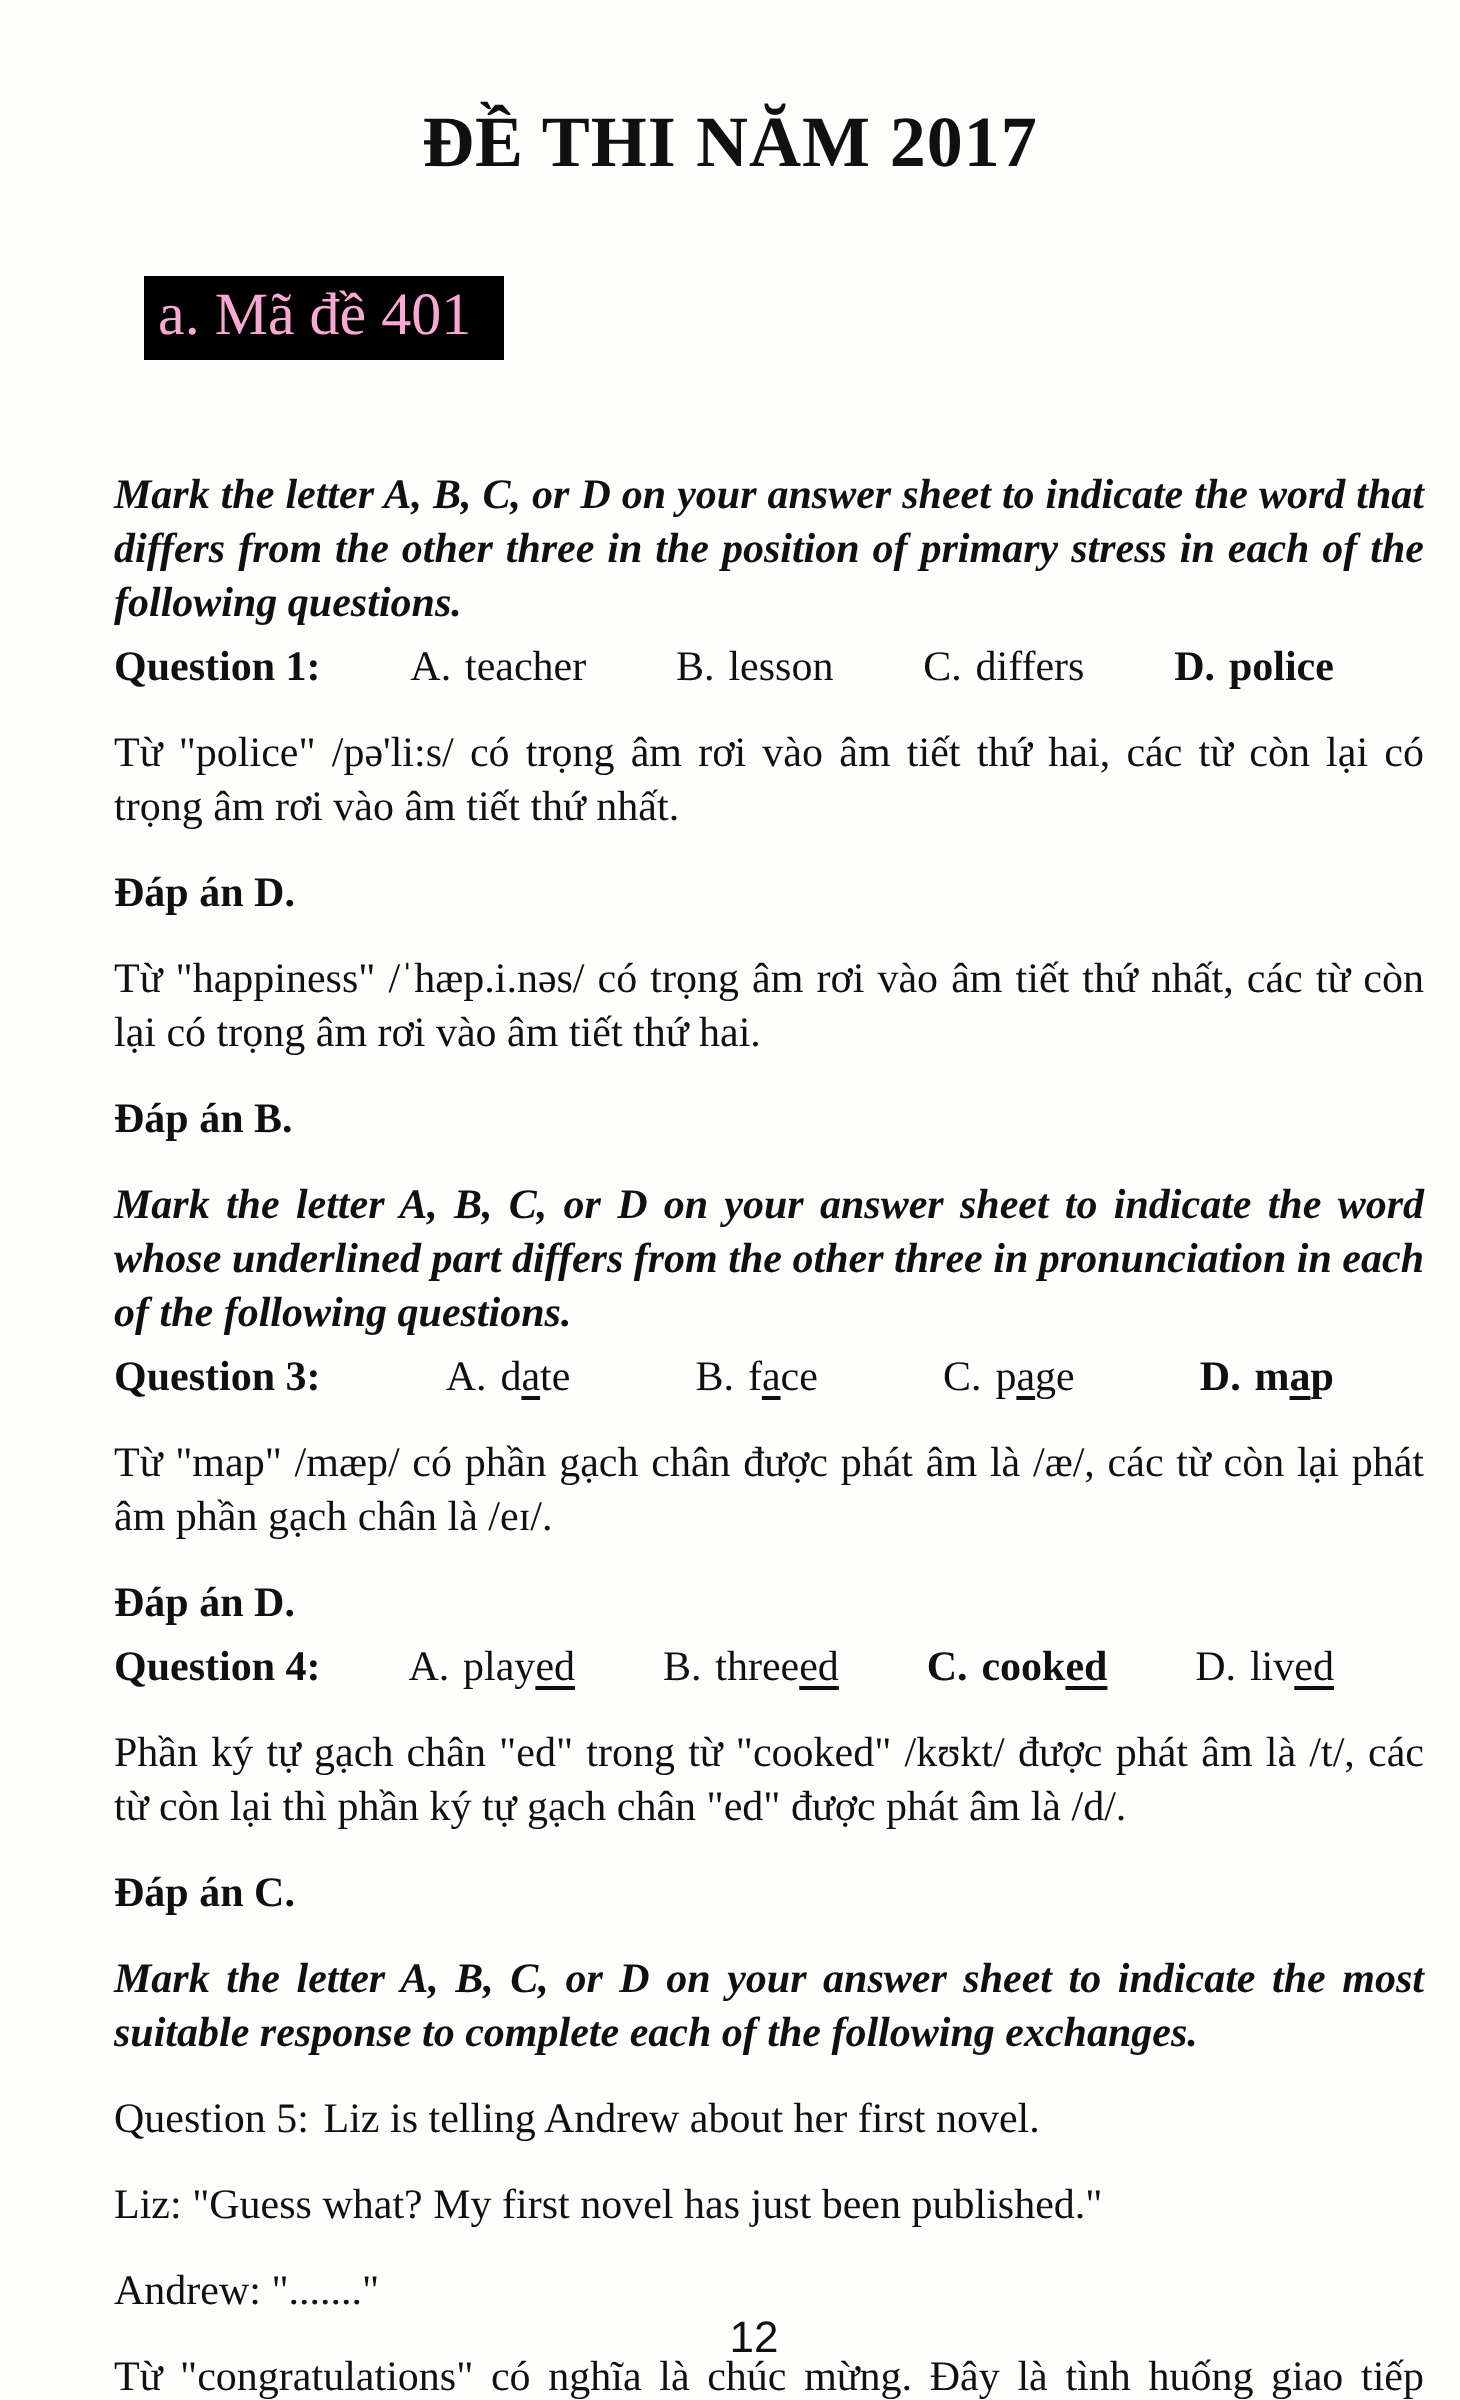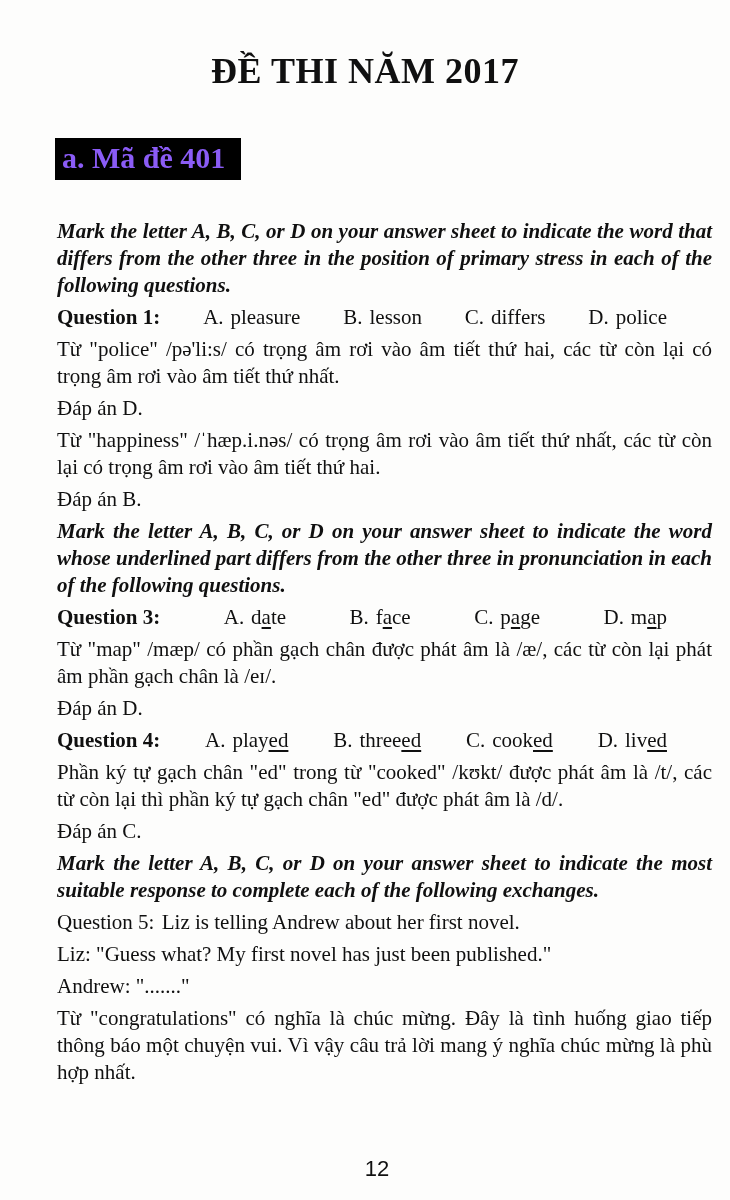--- a/index.html
+++ b/index.html
@@ -22,12 +22,12 @@
   .badge{
     display:inline-block;
     background:#000;
-    color:#8b5cf6;
-    font-weight:bold;
+    color:#f9a8d4;
+    font-weight:normal;
     font-size:30px;
     line-height:34px;
     padding:3px 16px 5px 7px;
-    margin:46px 0 0 55px;
+    margin:46px 0 0 72px;
   }
   .content{
     padding:38px 18px 0 57px;

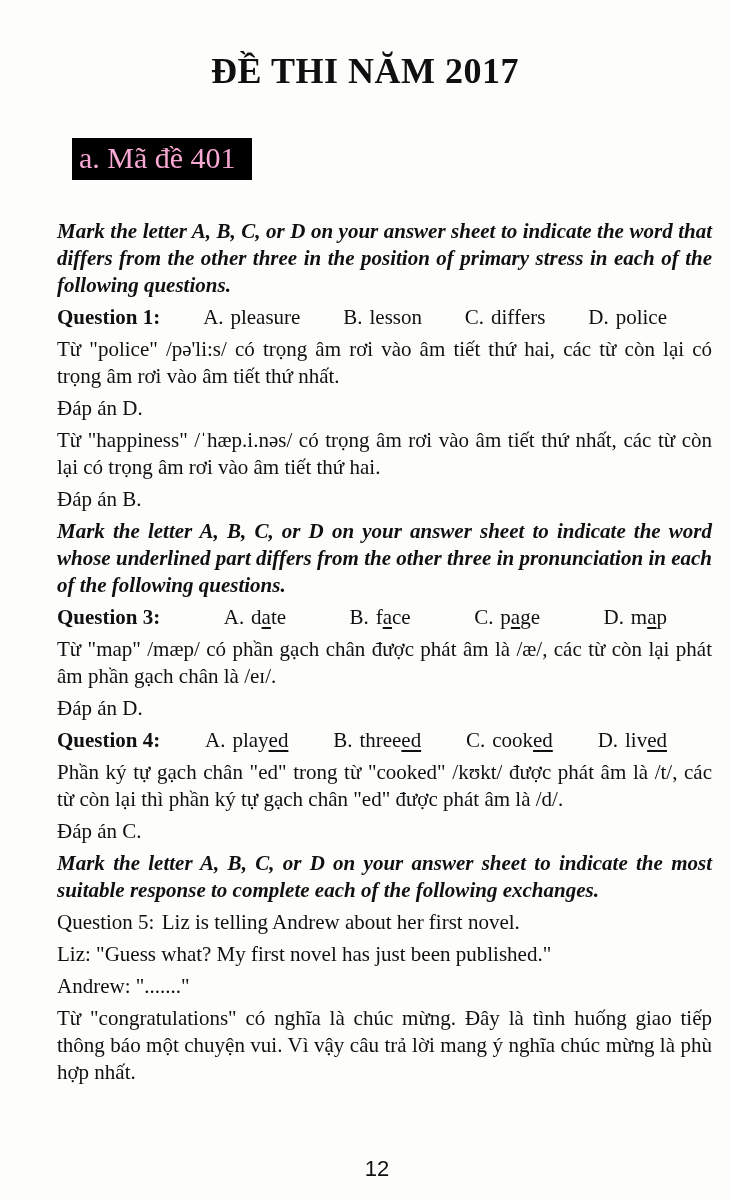--- a/index.html
+++ b/index.html
@@ -34,7 +34,7 @@
     font-size:21px;
     line-height:27px;
   }
-  .content p{margin:0 0 5px;}
+  .content p{margin:16px 0 5px;}
   .instruction{
     font-weight:bold;
     font-style:italic;

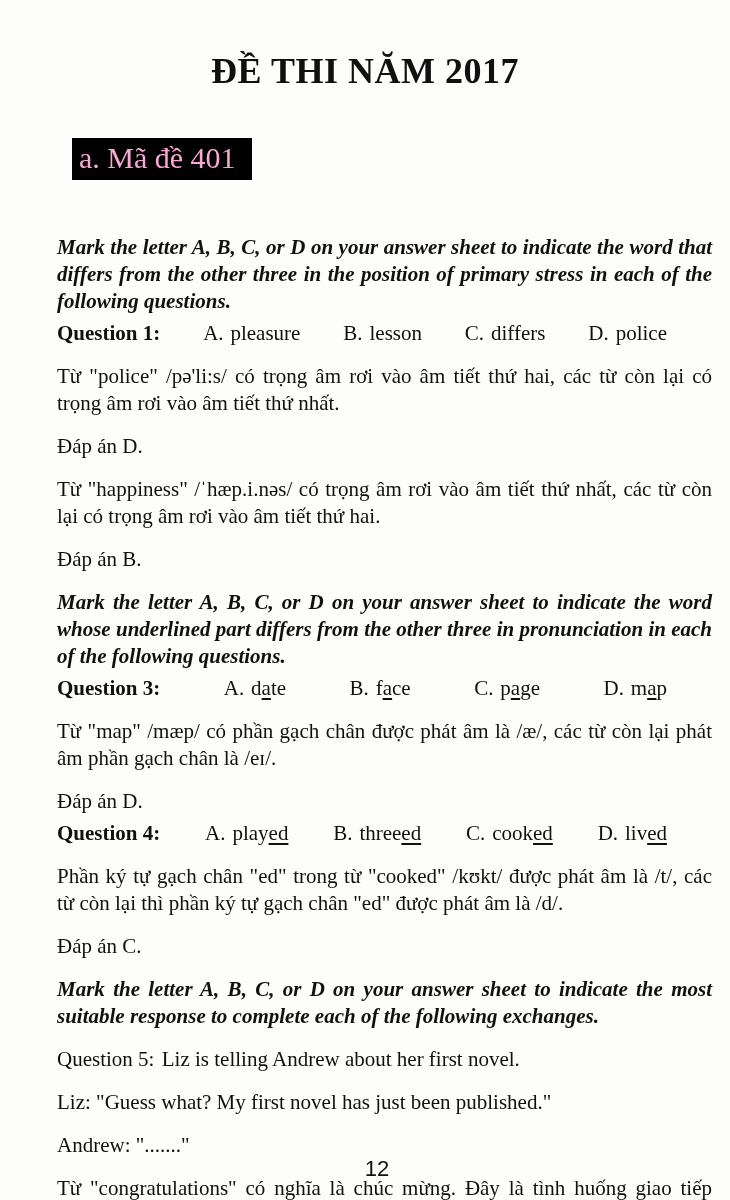--- a/index.html
+++ b/index.html
@@ -85,7 +85,7 @@
 
     <div class="qrow pad">
       <span class="qlabel">Question 1:</span>
-      <span class="opt"><span class="okey">A.</span><span>pleasure</span></span>
+      <span class="opt"><span class="okey">A.</span><span>teacher</span></span>
       <span class="opt"><span class="okey">B.</span><span>lesson</span></span>
       <span class="opt"><span class="okey">C.</span><span>differs</span></span>
       <span class="opt correct"><span class="okey">D.</span><span>police</span></span>

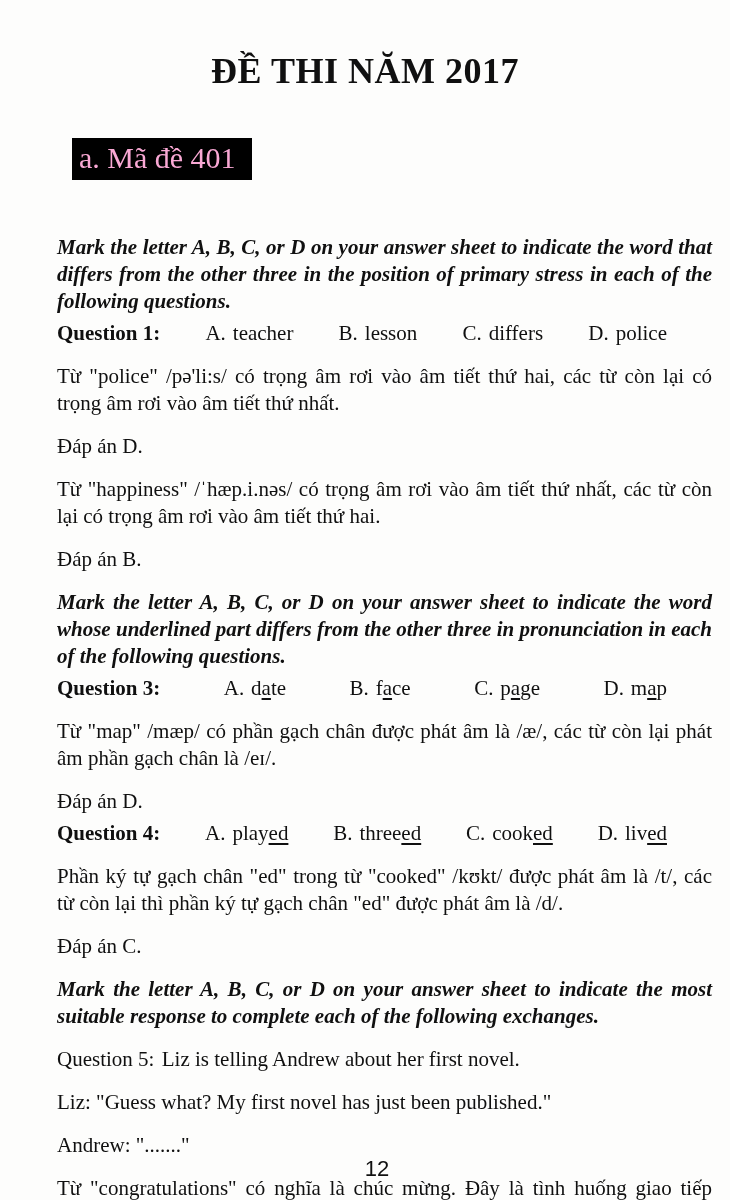--- a/index.html
+++ b/index.html
@@ -53,7 +53,7 @@
   .qlabel{font-weight:bold;white-space:nowrap;}
   .opt{white-space:nowrap;}
   .okey{margin-right:0.33em;}
-  .correct{font-weight:normal;}
+  .correct{font-weight:bold;}
   .u{text-decoration:underline;text-underline-offset:3px;}
   .q5row{display:flex;margin:0 0 6px;}
   .q5row .left{width:268px;flex:0 0 268px;}

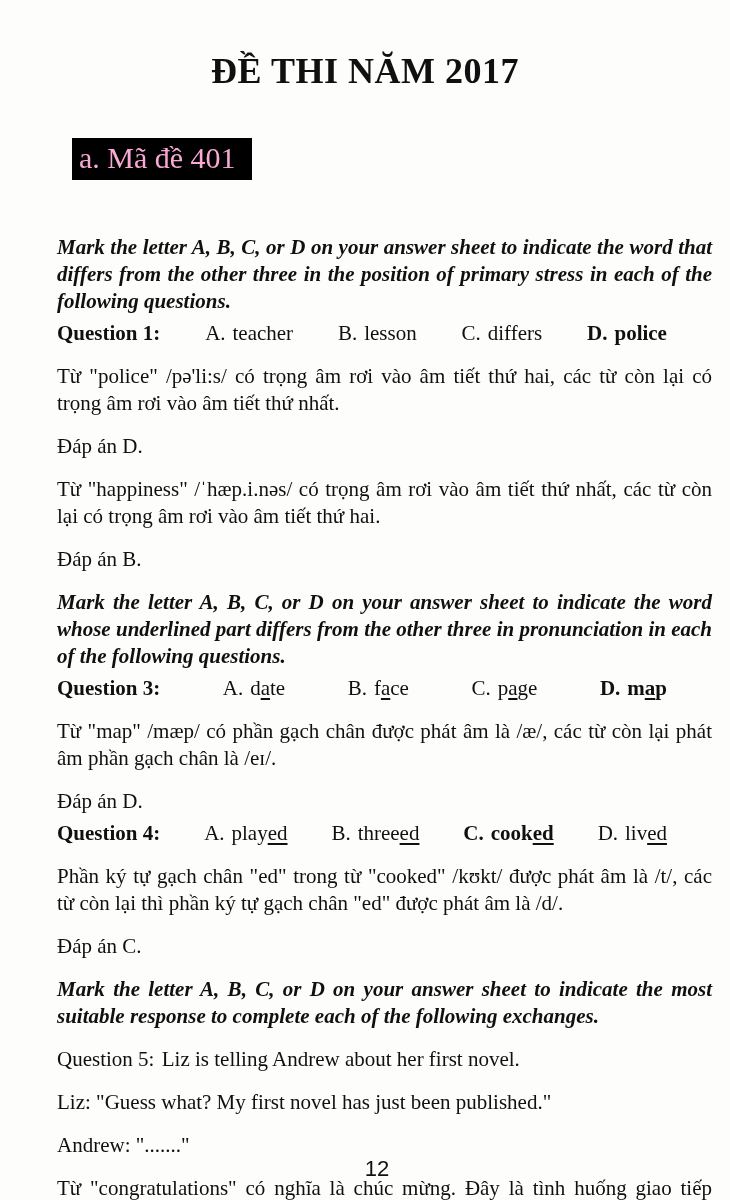--- a/index.html
+++ b/index.html
@@ -42,7 +42,7 @@
     margin:2px 0 5px;
   }
   .expl{text-align:justify;}
-  .answer{font-weight:normal;margin:1px 0 7px;}
+  .answer{font-weight:bold;margin:1px 0 7px;}
   .qrow{
     display:flex;
     justify-content:space-between;

